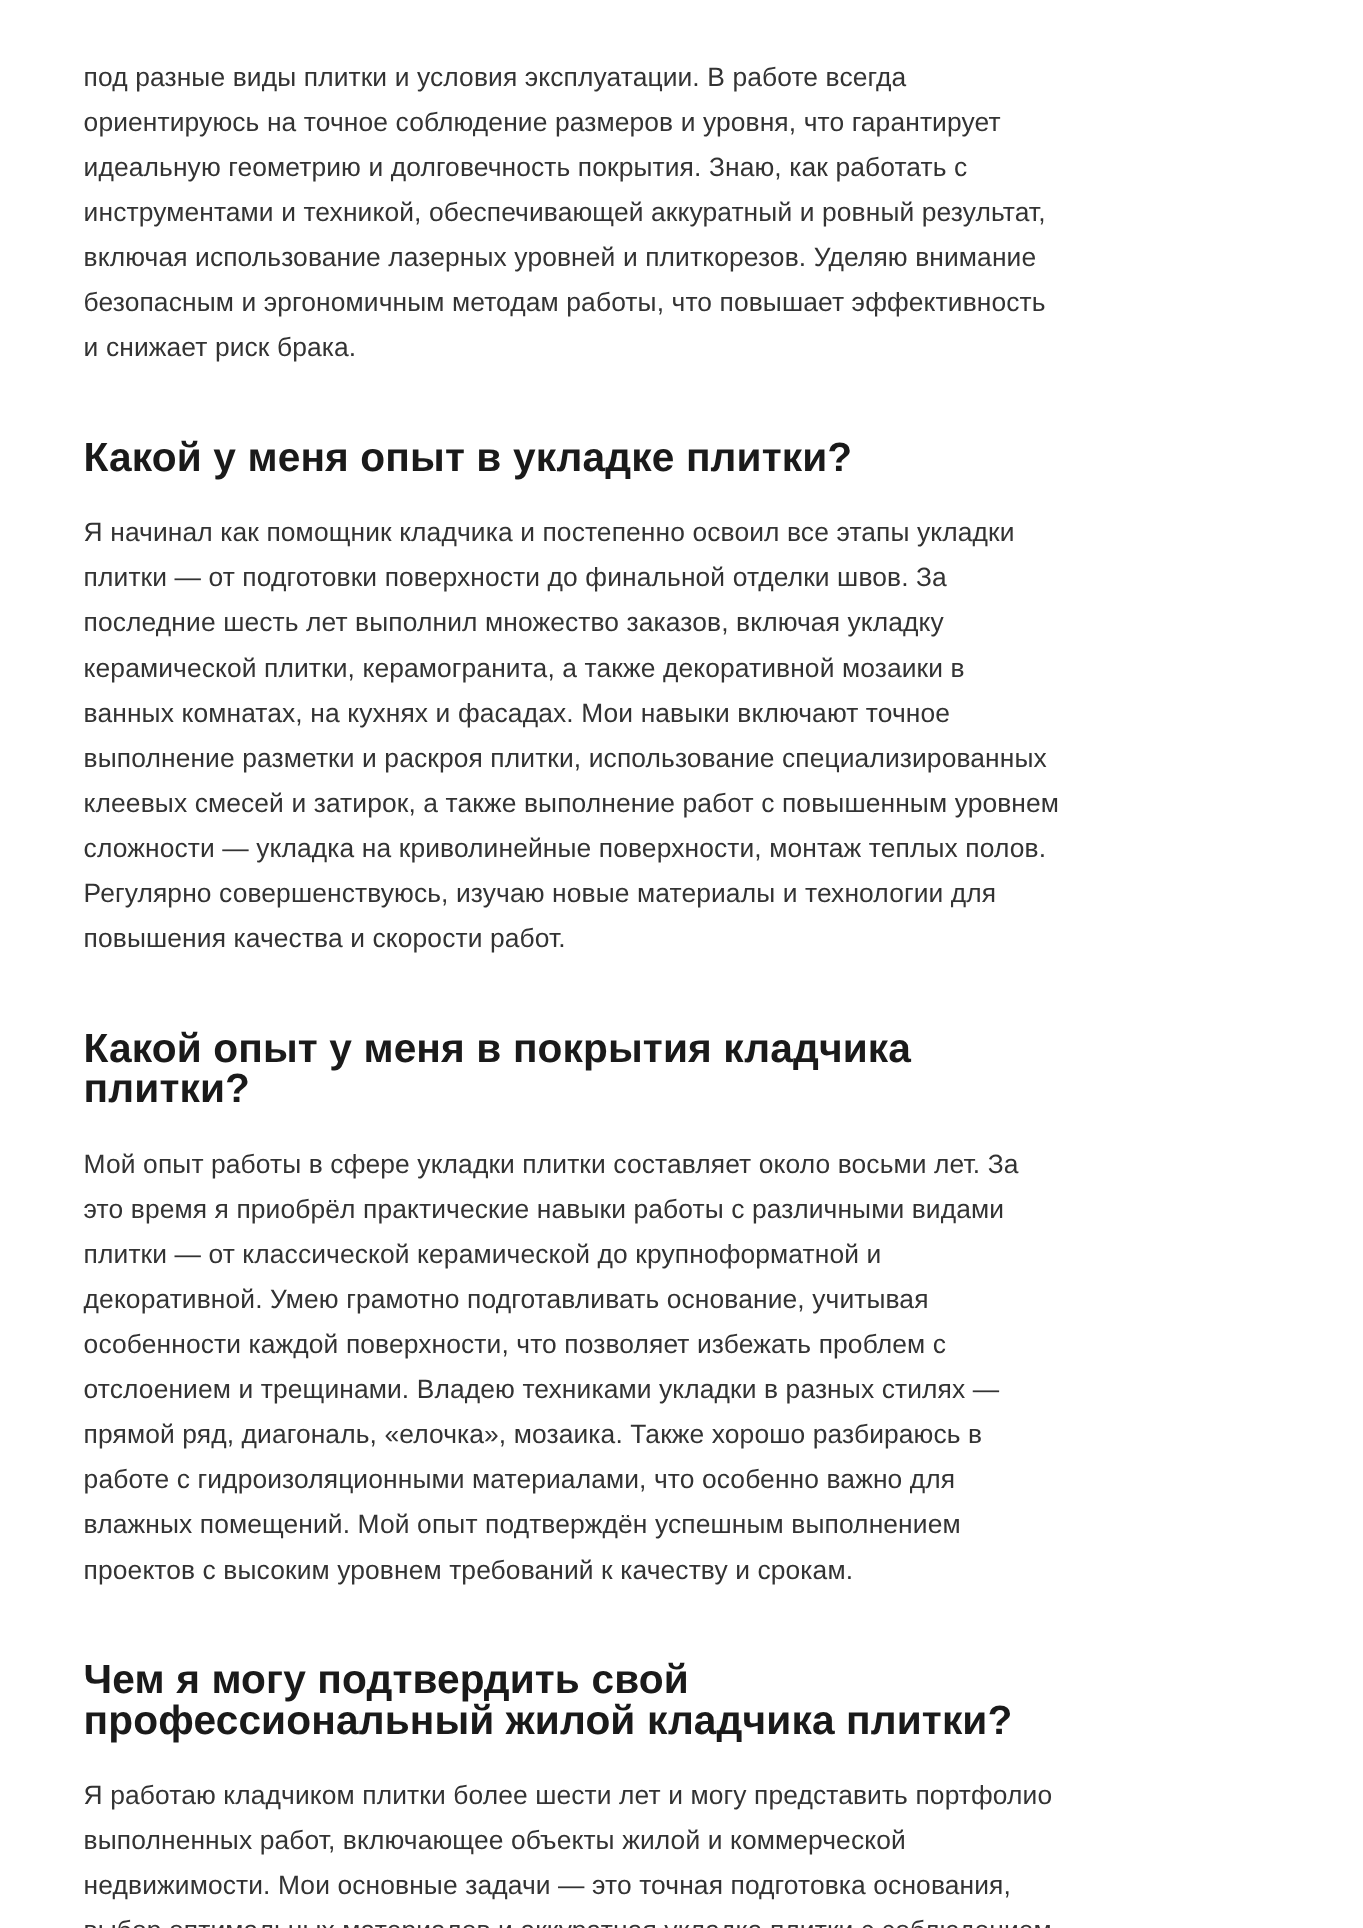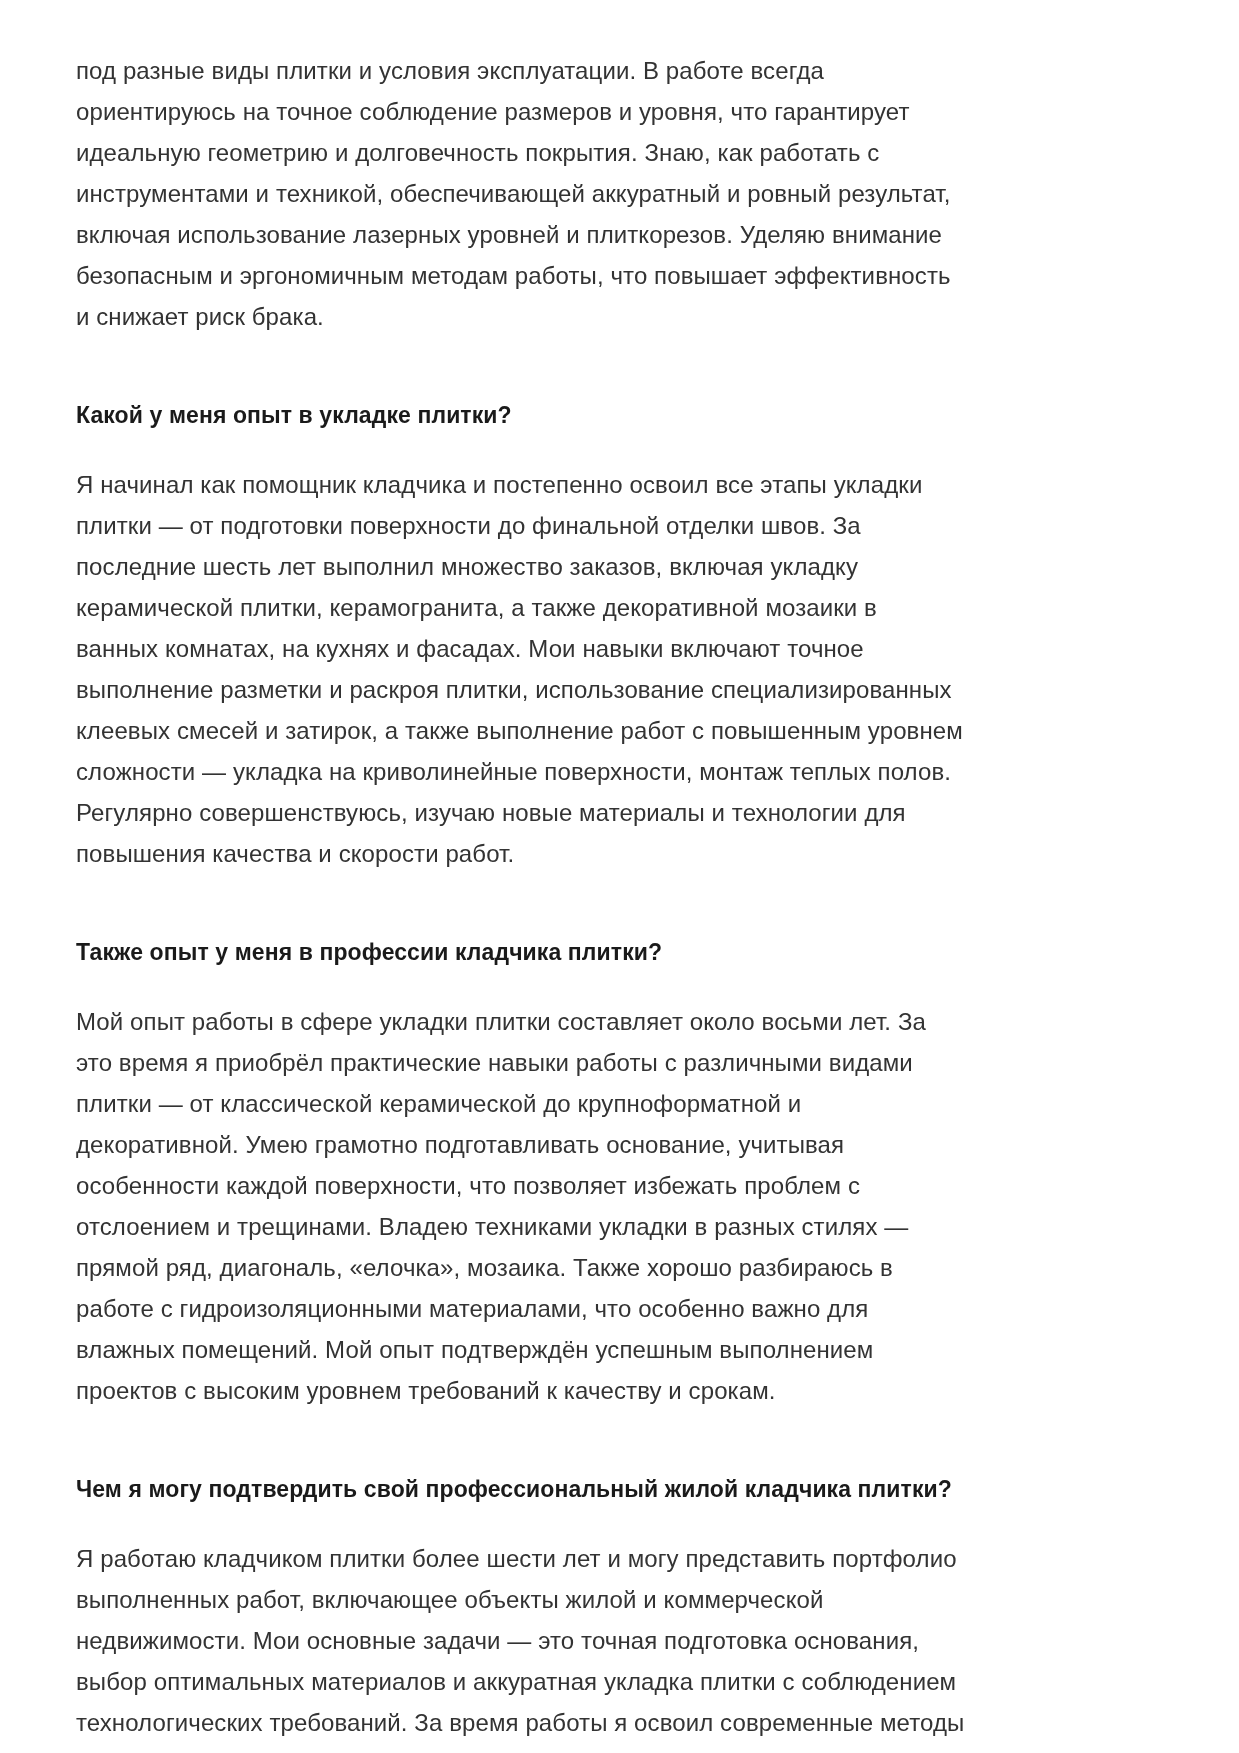--- a/index.html
+++ b/index.html
@@ -25,7 +25,7 @@
   }
   .doc h2 {
     margin: 60px 0 30px 0;
-    font-size: 23px;
+    font-size: 37px;
     line-height: 37px;
     font-weight: 700;
     color: #1a1a1a;

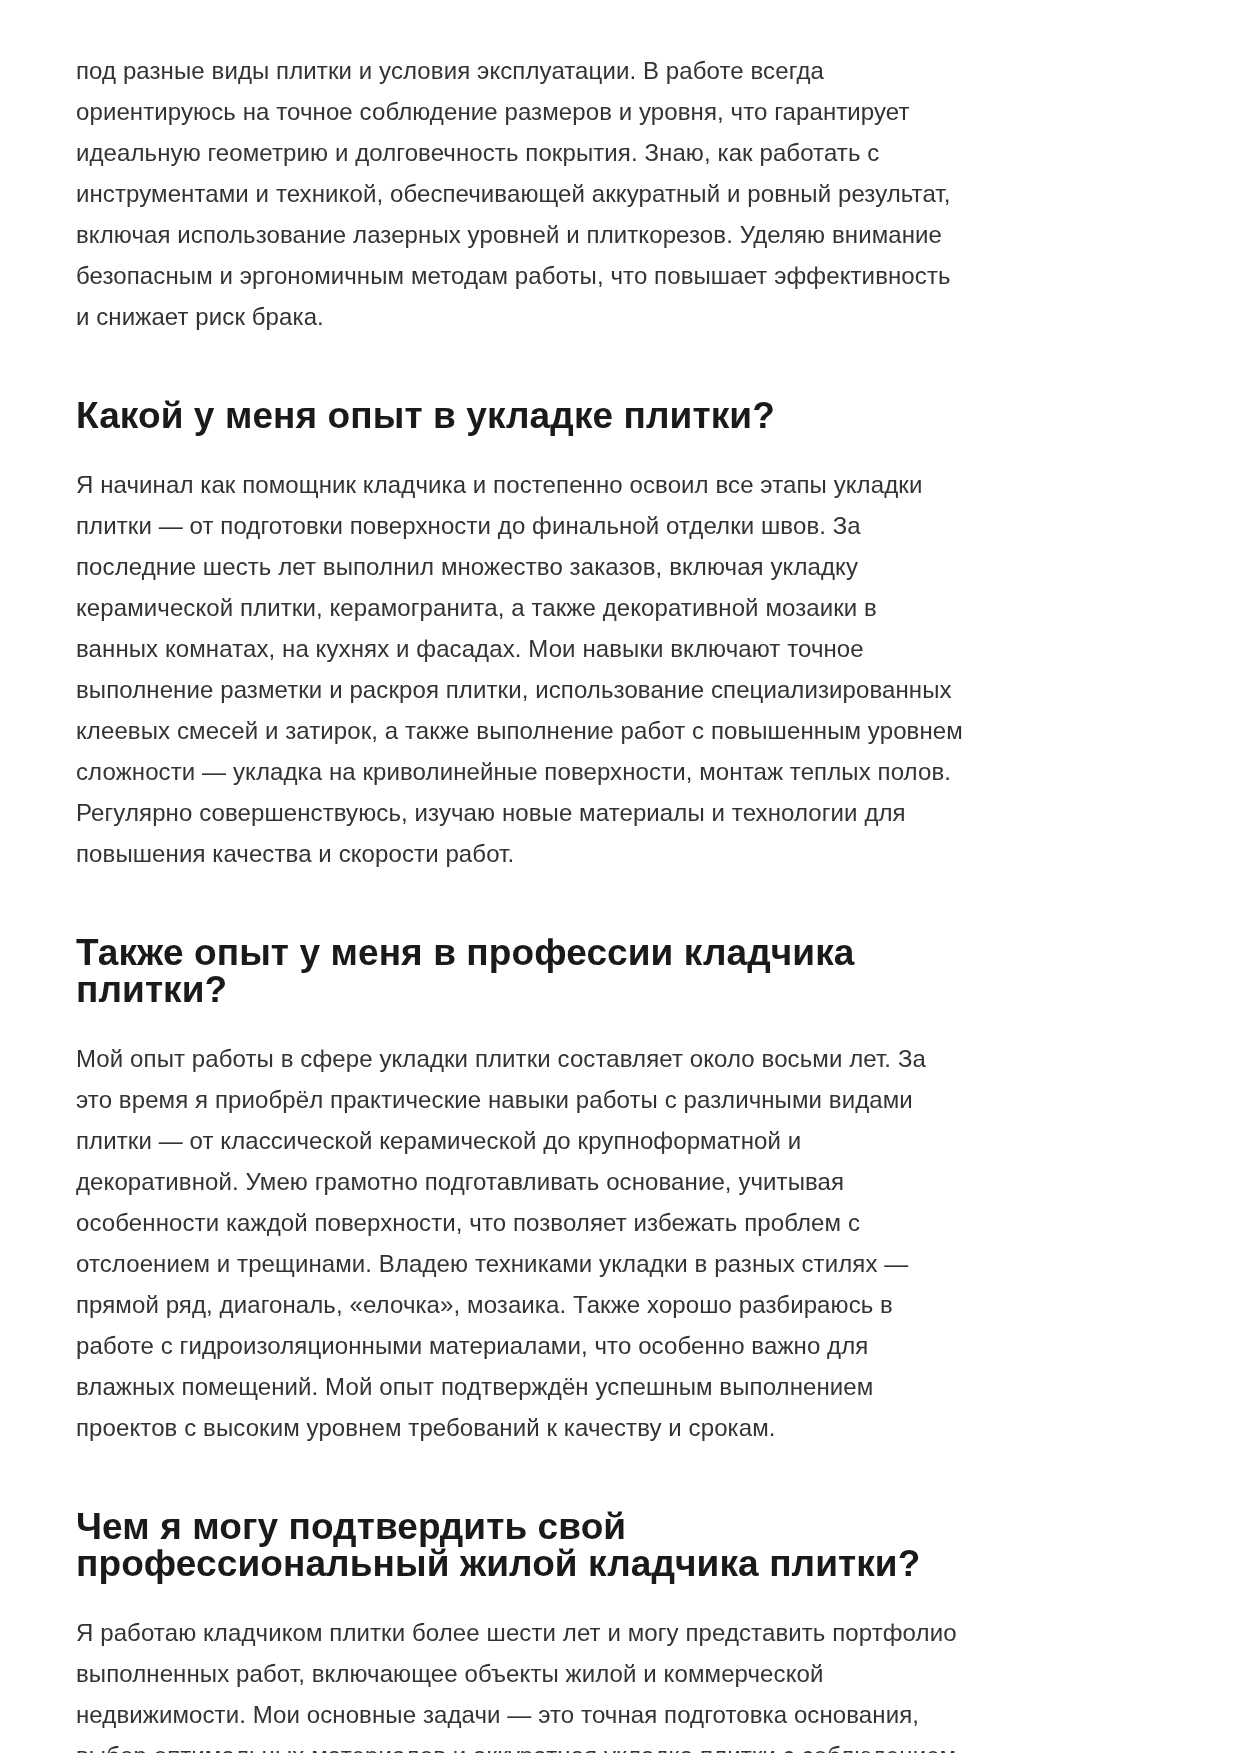--- a/index.html
+++ b/index.html
@@ -50,7 +50,7 @@
     </section>
 
     <section>
-      <h2>Также опыт у меня в профессии кладчика плитки?</h2>
+      <h2>Какой опыт у меня в покрытия кладчика плитки?</h2>
       <p>Мой опыт работы в сфере укладки плитки составляет около восьми лет. За это время я приобрёл практические навыки работы с различными видами плитки — от классической керамической до крупноформатной и декоративной. Умею грамотно подготавливать основание, учитывая особенности каждой поверхности, что позволяет избежать проблем с отслоением и трещинами. Владею техниками укладки в разных стилях — прямой ряд, диагональ, «елочка», мозаика. Также хорошо разбираюсь в работе с гидроизоляционными материалами, что особенно важно для влажных помещений. Мой опыт подтверждён успешным выполнением проектов с высоким уровнем требований к качеству и срокам.</p>
     </section>
 

